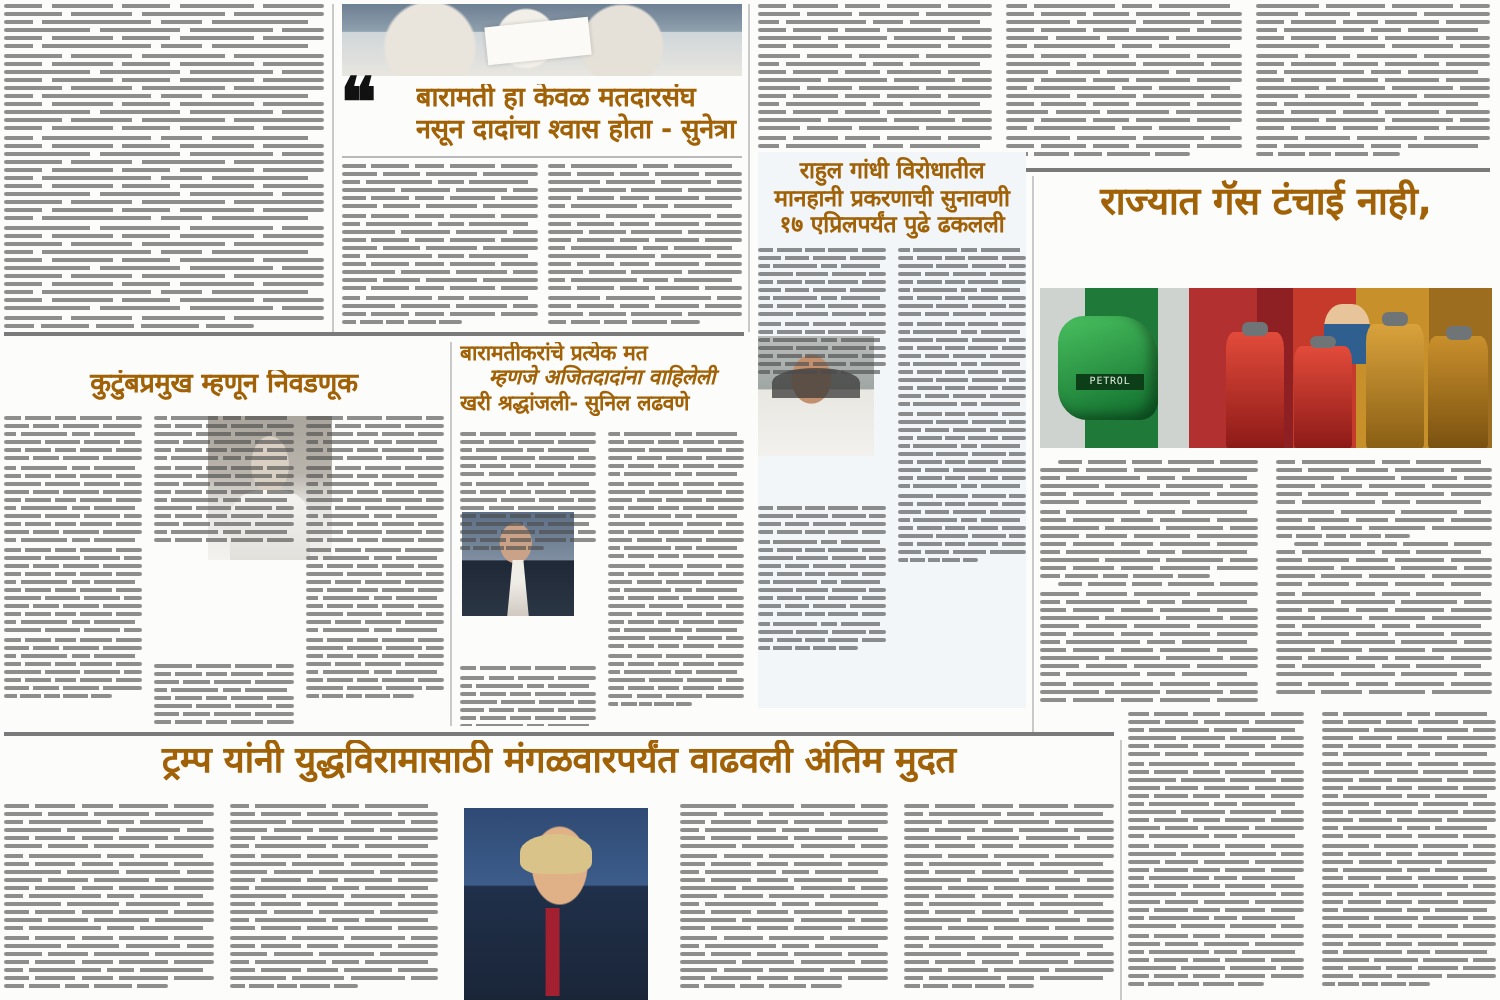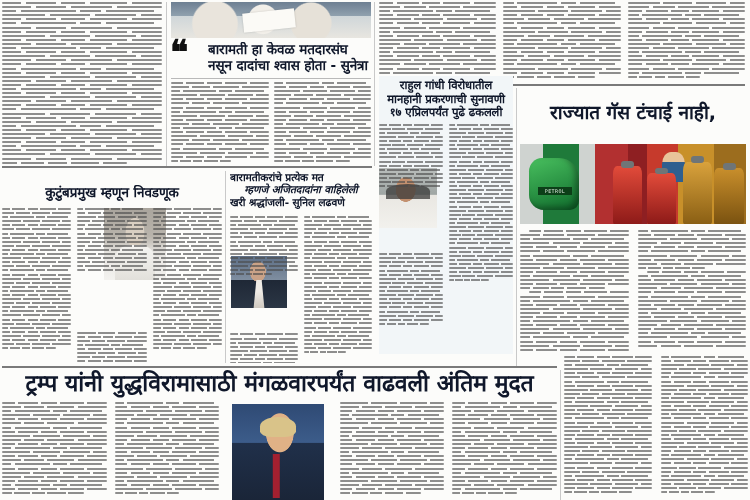--- a/index.html
+++ b/index.html
@@ -16,7 +16,7 @@
   .tint{background:#f2f6f8;}
 
   .hl{
-    font-weight:bold;color:#0f172a;text-align:center;
+    font-weight:bold;color:#a16207;text-align:center;
     line-height:1.18;letter-spacing:-0.1px;
   }
   .hl.lg{font-size:19px;}

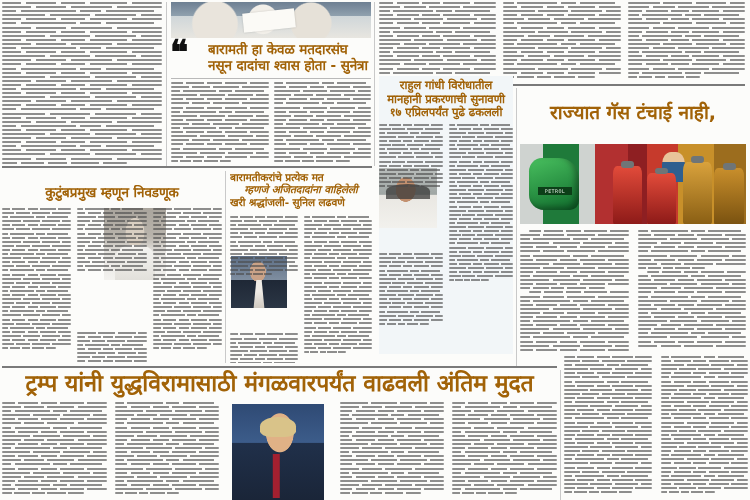--- a/index.html
+++ b/index.html
@@ -415,7 +415,7 @@
   <div class="vr" style="left:516px;top:88px;height:278px;"></div>
 
   <div class="blk" style="left:520px;top:88px;width:226px;height:278px;">
-    <div class="hl lg" style="margin-top:13px;">राज्यात गॅस टंचाई नाही,</div>
+    <div class="hl lg" style="margin-top:2px;">राज्यात गॅस टंचाई नाही,</div>
 
     <div class="ph ph-fuel" style="left:0;top:56px;width:226px;height:80px;position:absolute;">
       <div class="nozzle"></div>

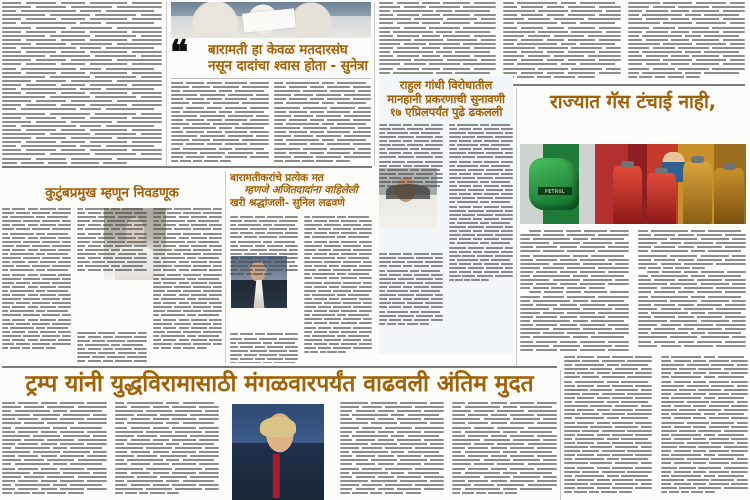--- a/index.html
+++ b/index.html
@@ -691,7 +691,7 @@
   <div class="hr2" style="left:2px;top:366px;width:555px;"></div>
 
   <div class="blk" style="left:2px;top:370px;width:555px;height:28px;">
-    <div class="hl" style="font-size:23px;">ट्रम्प यांनी युद्धविरामासाठी मंगळवारपर्यंत वाढवली अंतिम मुदत</div>
+    <div class="hl" style="font-size:18px;">ट्रम्प यांनी युद्धविरामासाठी मंगळवारपर्यंत वाढवली अंतिम मुदत</div>
   </div>
 
   <div class="ph ph-trump" style="left:232px;top:404px;width:92px;height:96px;">

